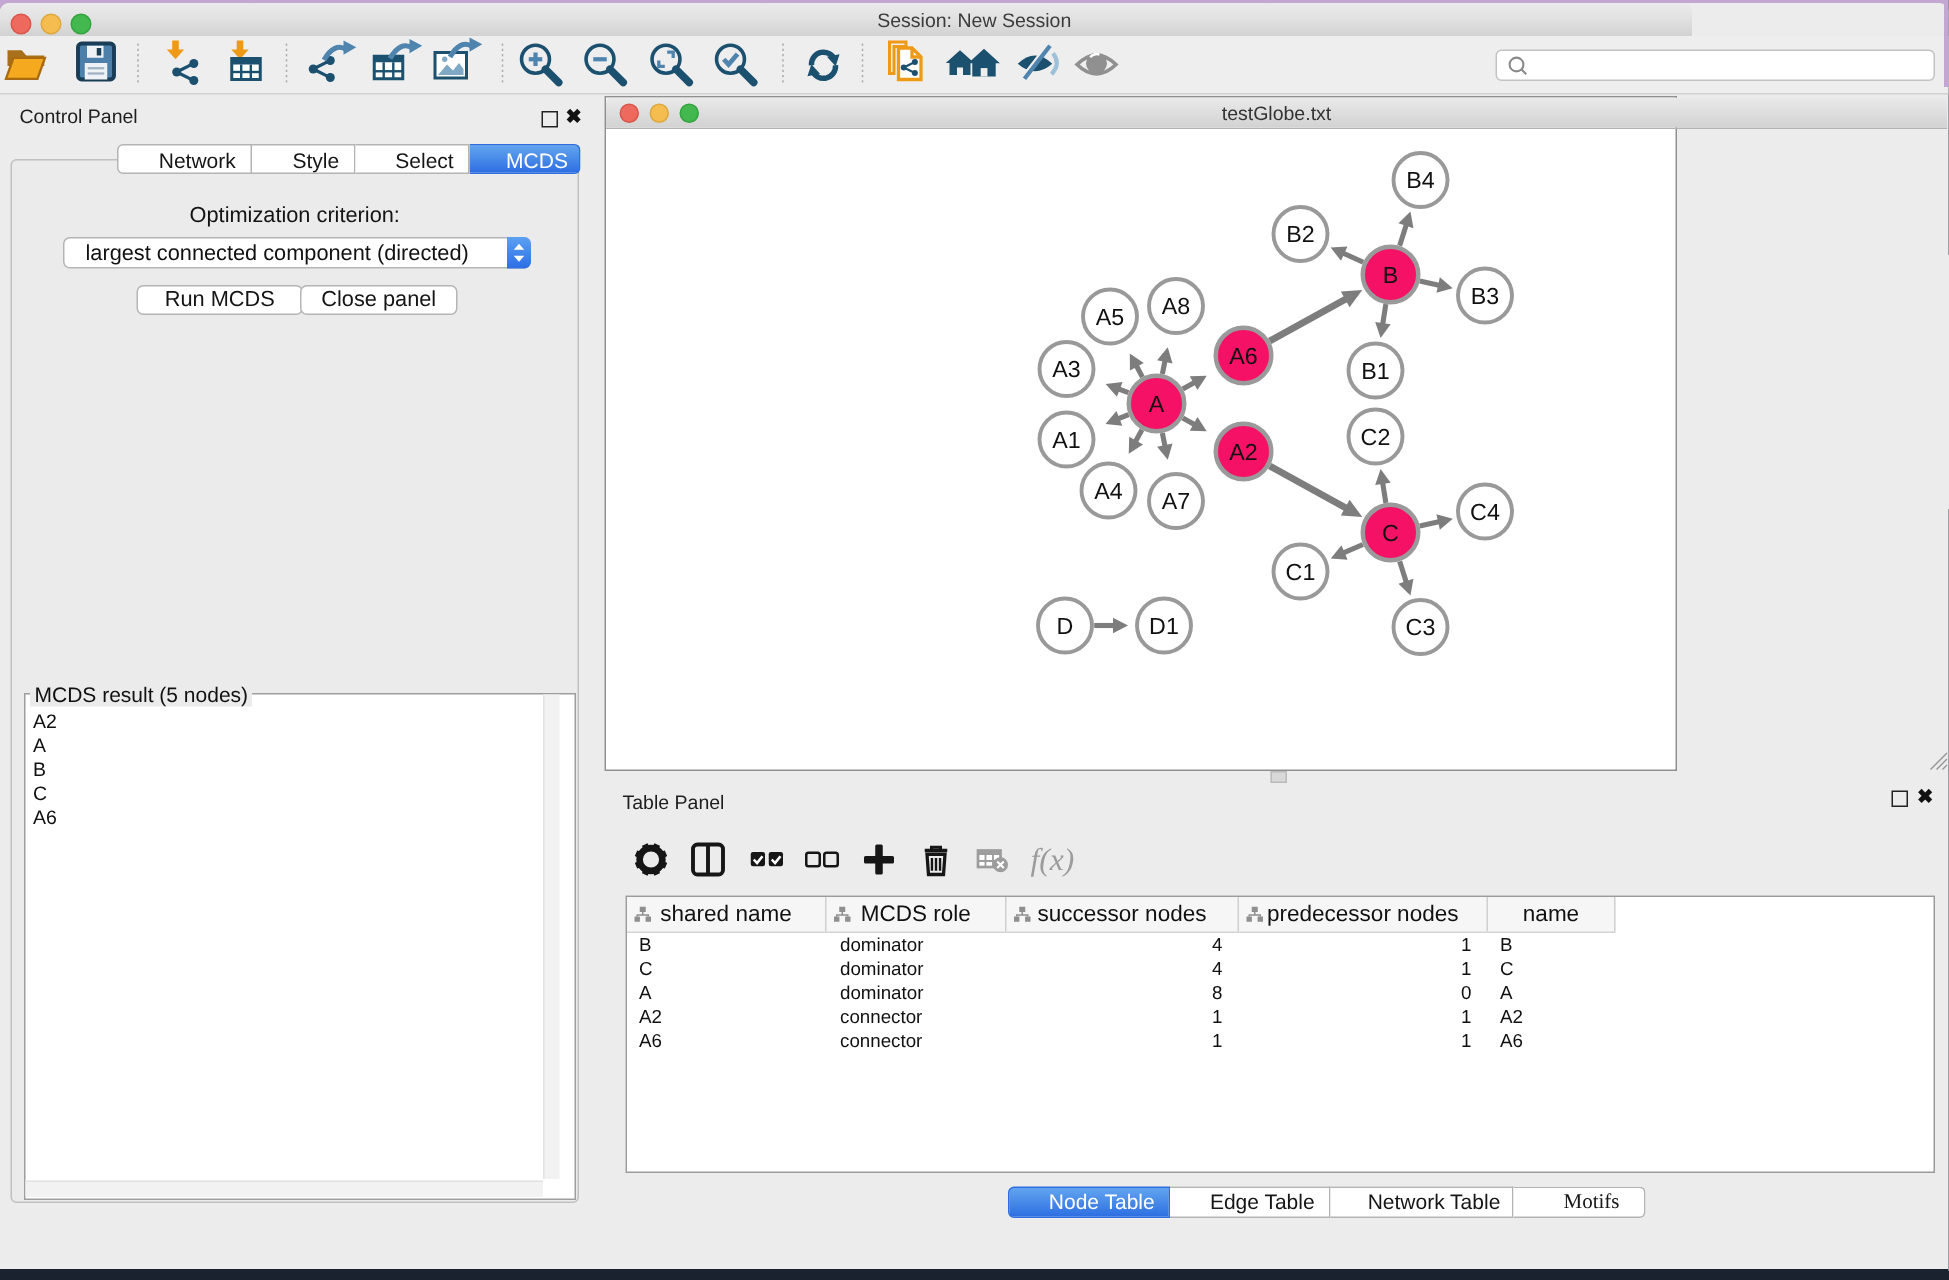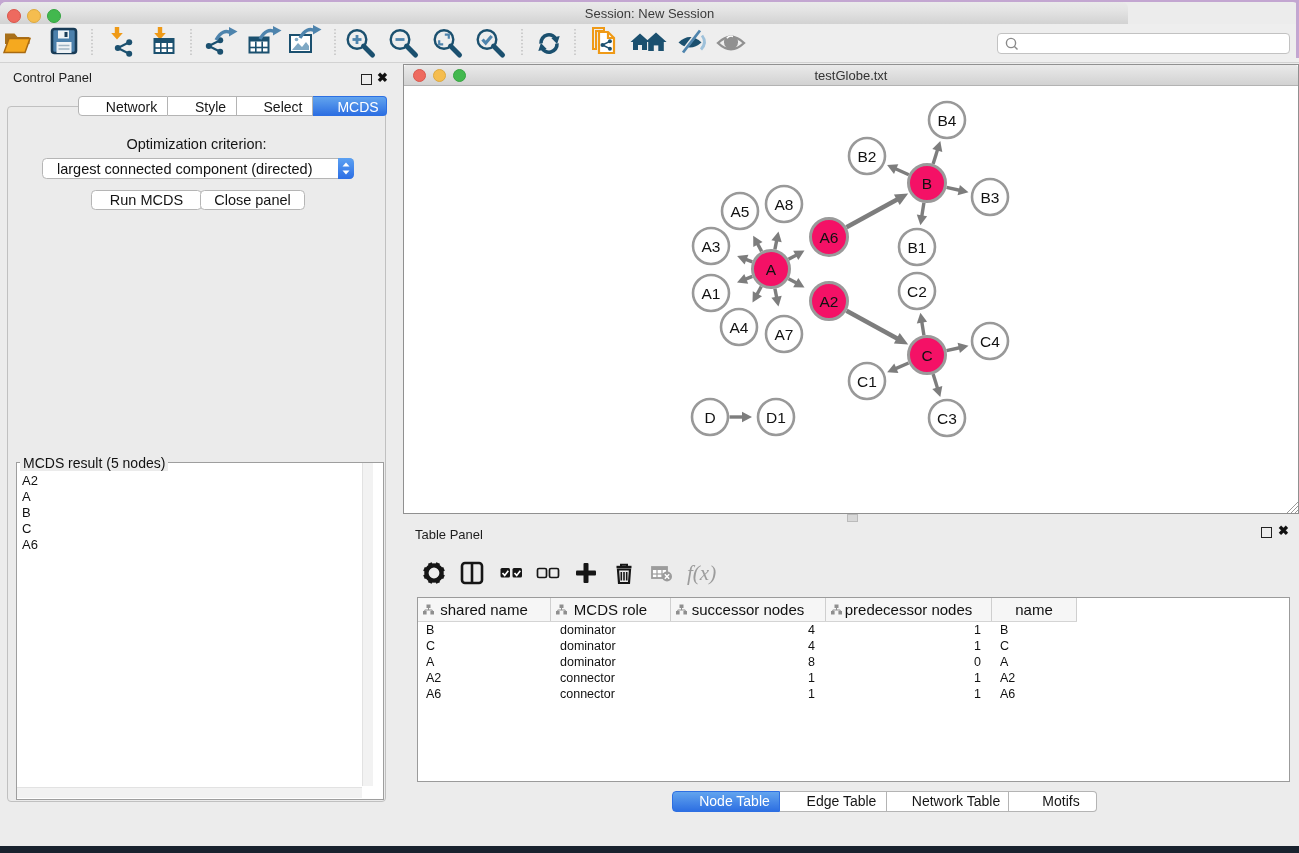--- a/index.html
+++ b/index.html
@@ -45,7 +45,7 @@
 #mcds-vsb{left:362px;top:461px;width:10px;height:323px;background:#f2f2f2;border-left:1px solid #e2e2e2;}
 #mcds-hsb{left:17px;top:785px;width:345px;height:10px;background:#f2f2f2;border-top:1px solid #e2e2e2;}
 
-#nw{left:403px;top:62px;width:896px;height:450px;background:#fff;border:1px solid #909090;box-sizing:border-box;}
+#nw{left:403px;top:62px;width:715px;height:450px;background:#fff;border:1px solid #909090;box-sizing:border-box;}
 #nw-tb{left:0;top:0;width:894px;height:20px;border-radius:3px 3px 0 0;
  background:linear-gradient(180deg,#eaeaea,#d2d2d2);border-bottom:1px solid #b3b3b3;}
 #nw-tb .t1{left:9px;background:#ee6a5f;border:0.5px solid #d9574c;}

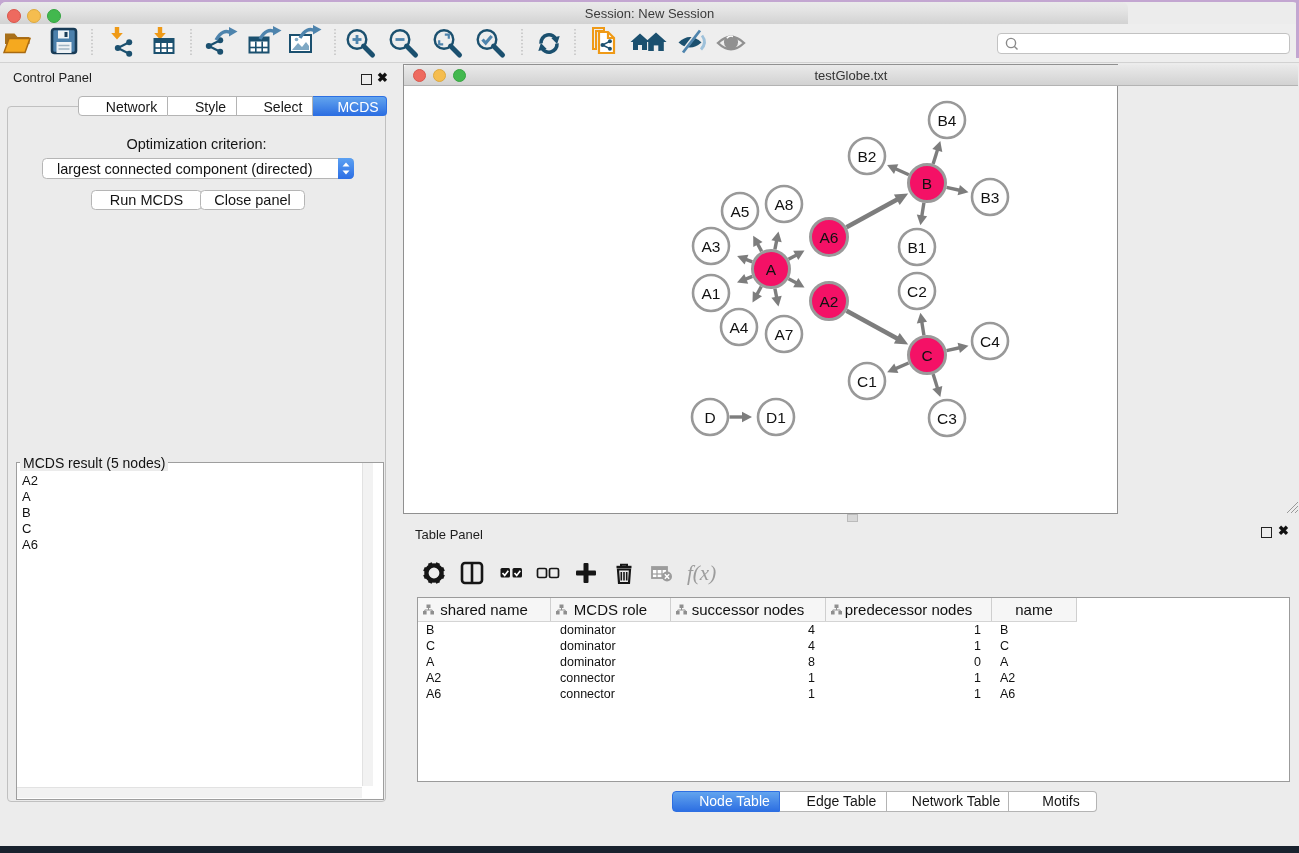--- a/index.html
+++ b/index.html
@@ -403,7 +403,7 @@
     <div class="tab first sel" style="width:89px;">Node Table</div>
     <div class="tab" style="width:89px;">Edge Table</div>
     <div class="tab" style="width:104px;text-align:center;">Network Table</div>
-    <div class="tab last" style="width:70px;">Motifs</div>
+    <div class="tab last" style="width:70px;font-family:Liberation Serif, serif;">Motifs</div>
   </div>
 
 </div>

